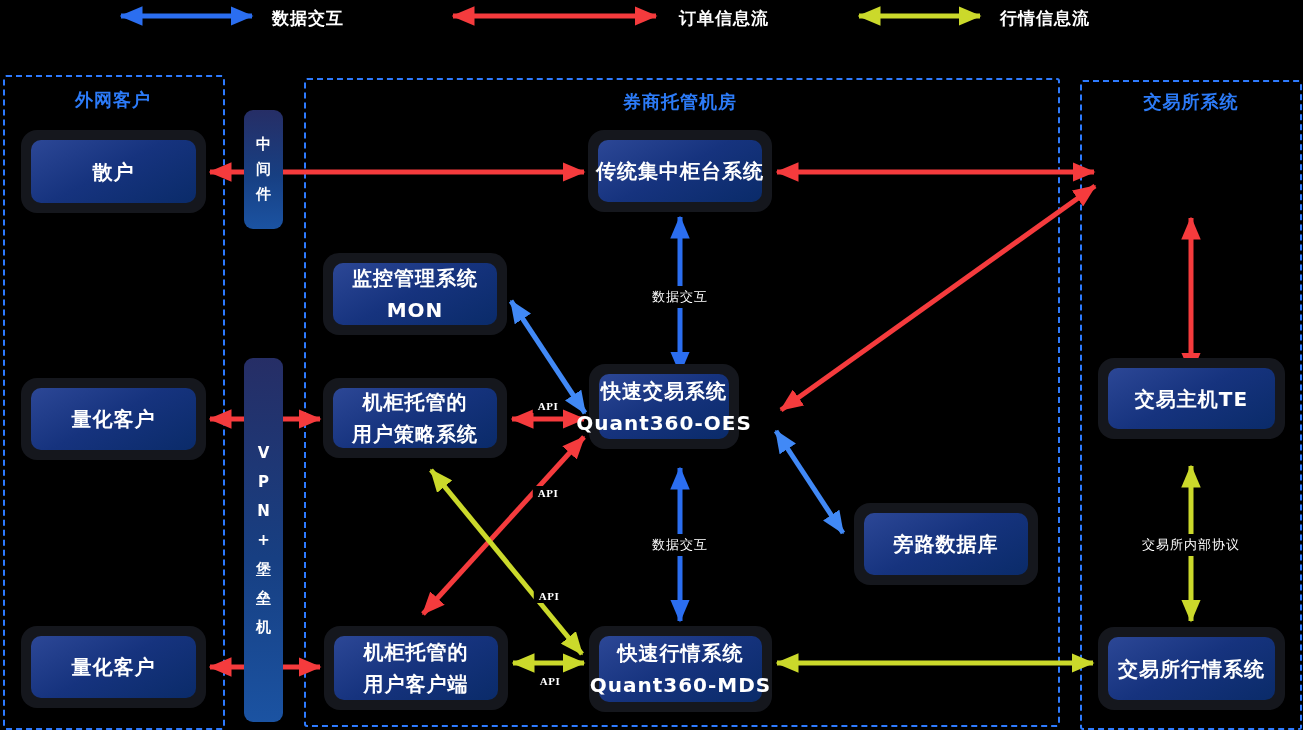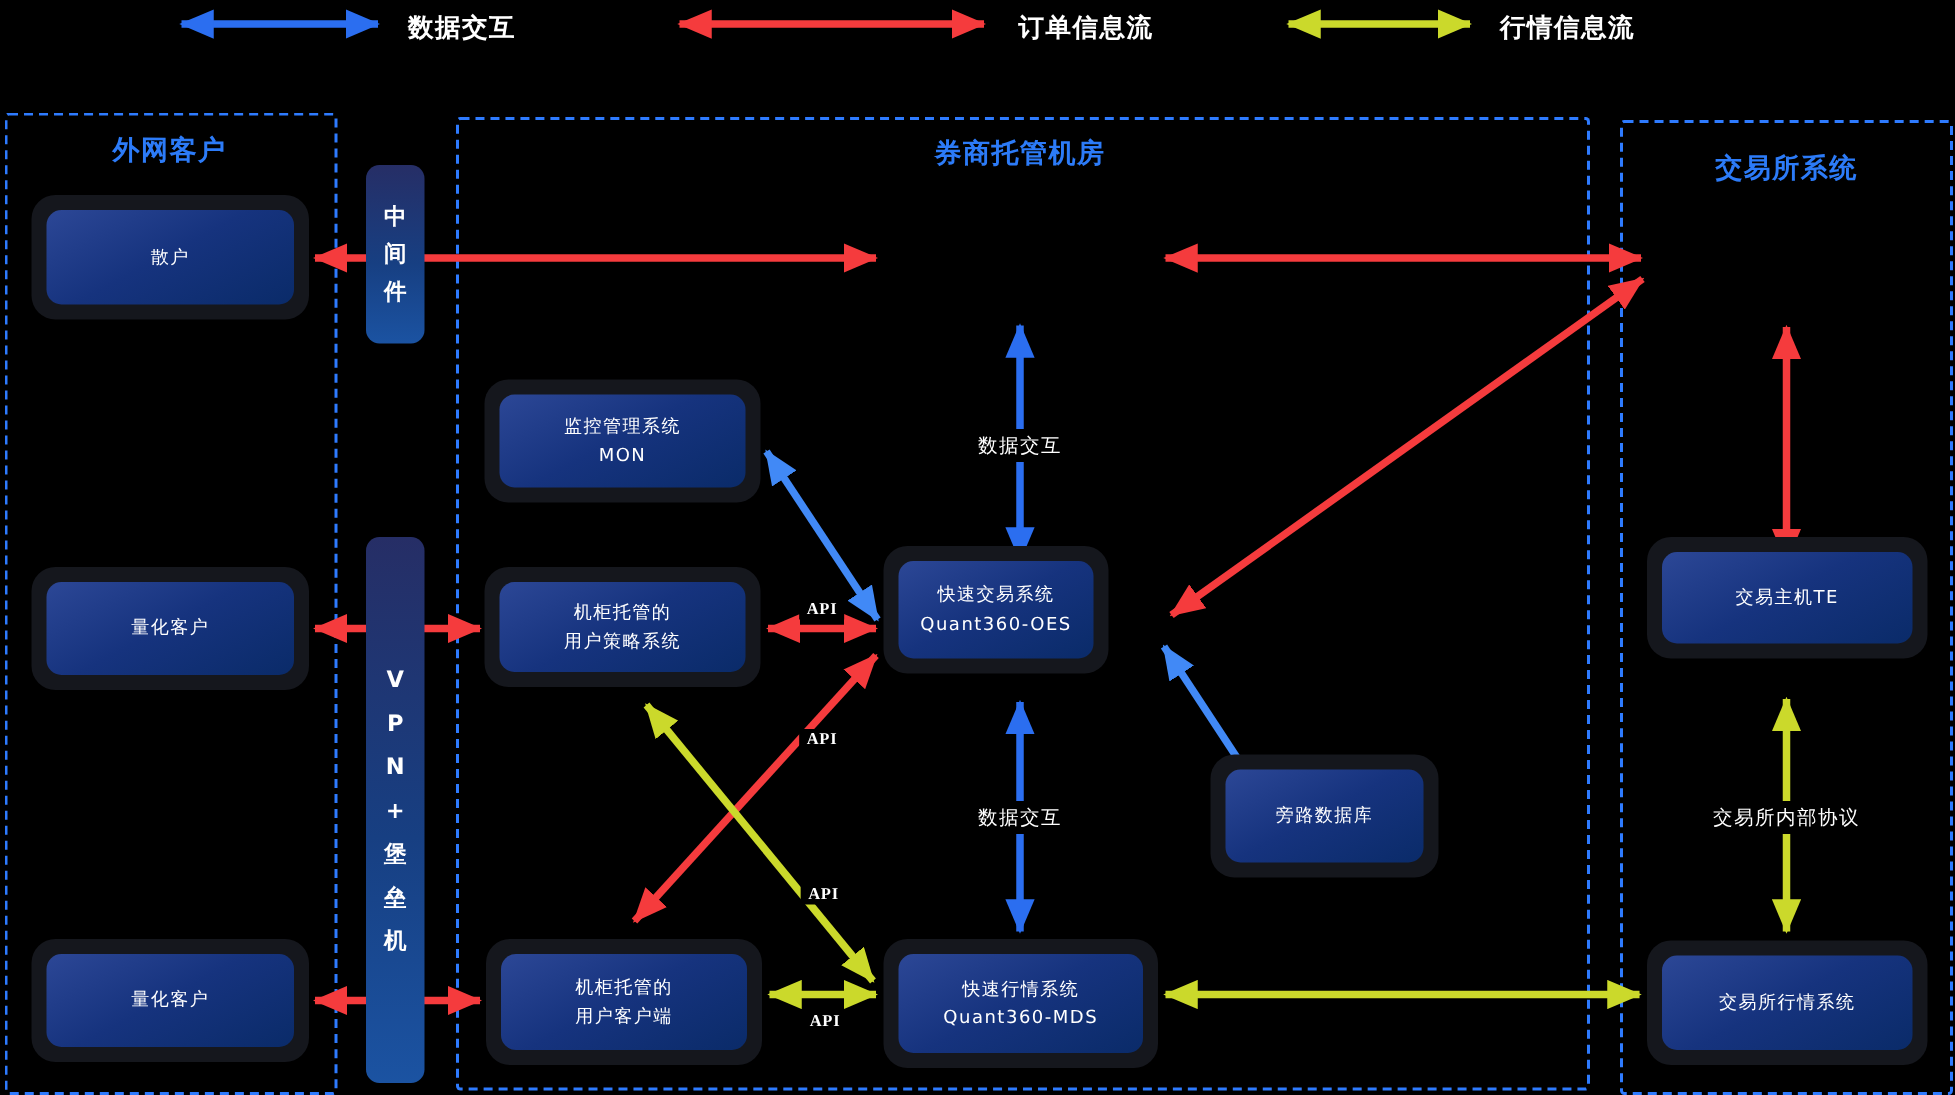--- a/index.html
+++ b/index.html
@@ -50,7 +50,7 @@
 
   <span class="stitle" style="left:113px;top:88px">外网客户</span>
   <span class="stitle" style="left:680px;top:90px">券商托管机房</span>
-  <span class="stitle" style="left:1191px;top:100px">交易所系统</span>
+  <span class="stitle" style="left:1191px;top:90px">交易所系统</span>
 
   <svg id="edges" width="1303" height="730">
     <defs>

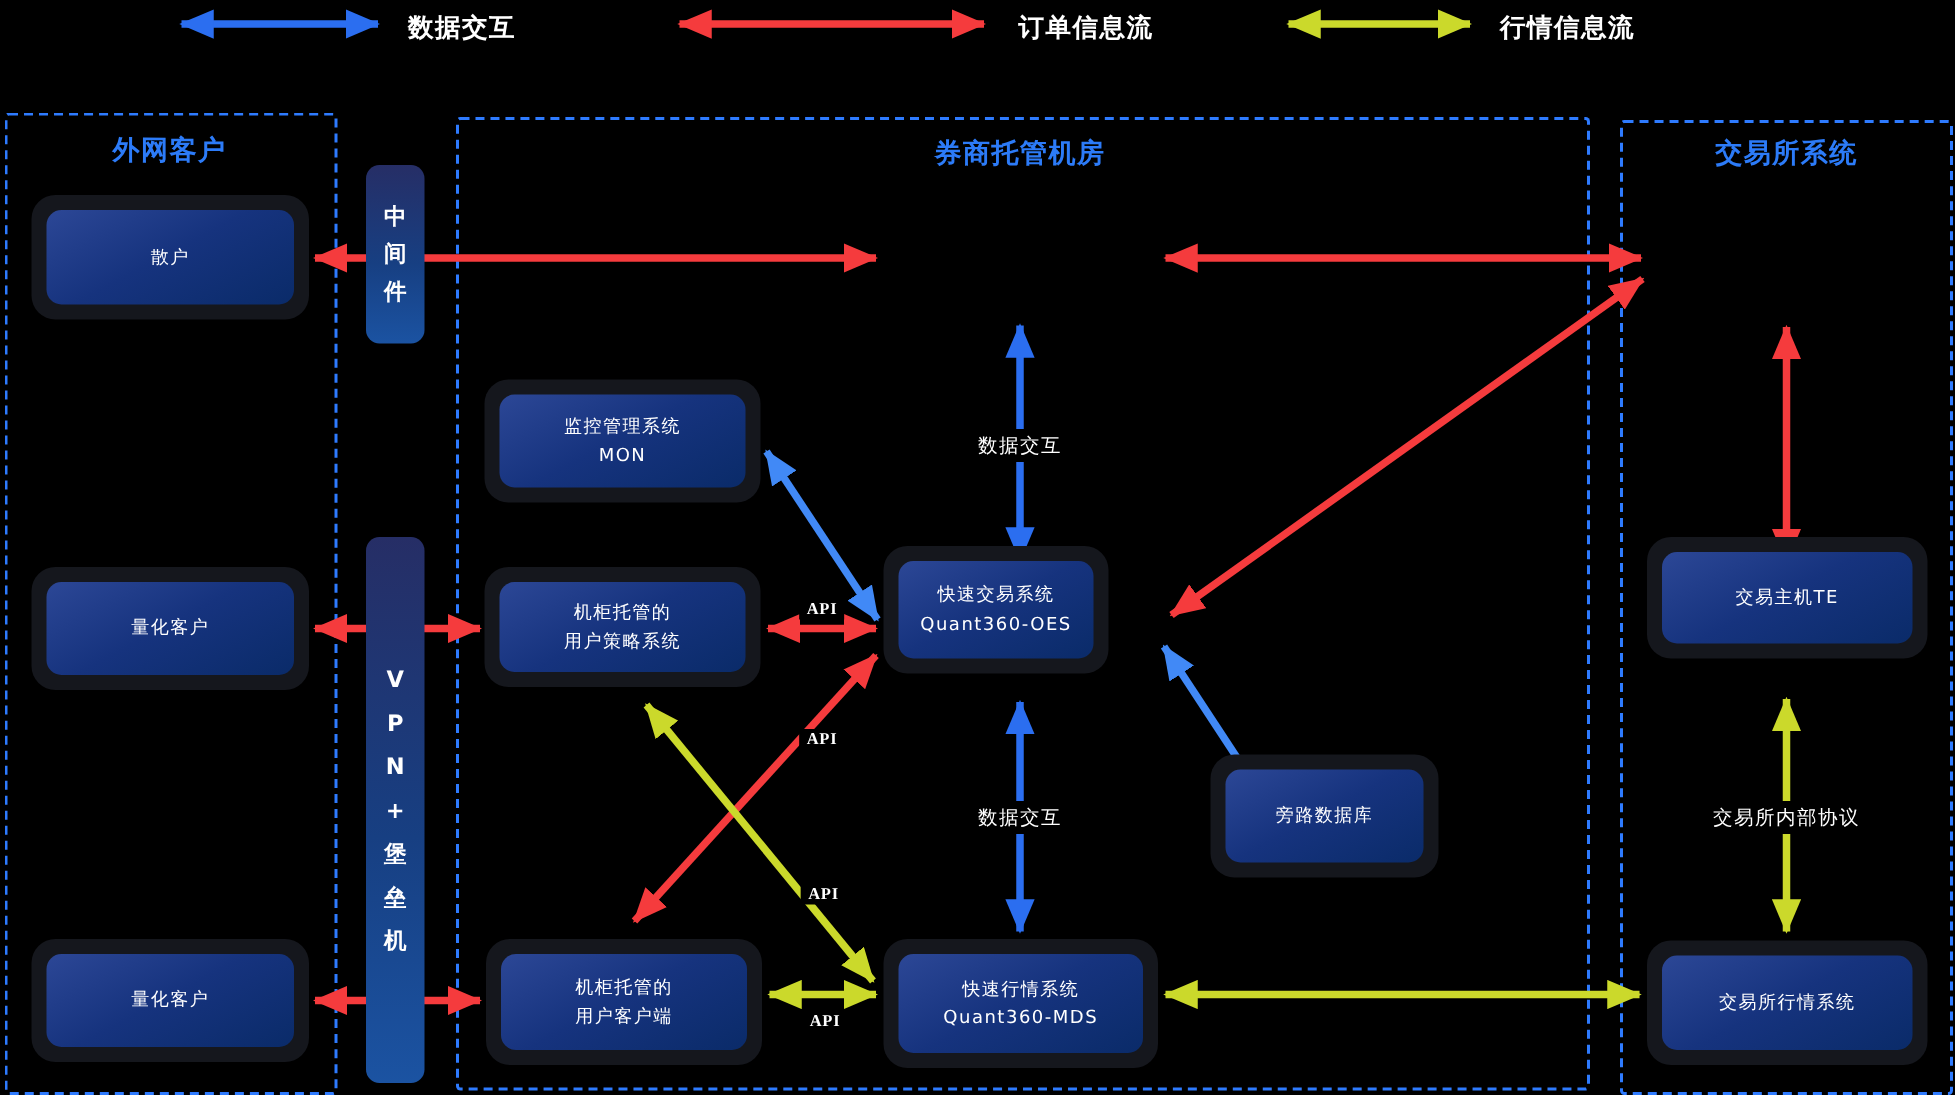--- a/index.html
+++ b/index.html
@@ -18,7 +18,7 @@
   .inner{position:absolute;inset:10px;border-radius:10px;
          background:linear-gradient(152deg,#2c4796 0%,#16337e 48%,#0a2b69 100%);
          display:flex;flex-direction:column;align-items:center;justify-content:center;}
-  .nline{color:#fff;font-size:12px;font-weight:400;line-height:1.6;letter-spacing:1px;white-space:nowrap;}
+  .nline{color:#fff;font-size:20px;font-weight:700;line-height:1.6;letter-spacing:1px;white-space:nowrap;}
   
   .vbar{position:absolute;border-radius:9px;z-index:3;
         background:linear-gradient(180deg,#262e66 0%,#173f82 55%,#1b53a2 100%);

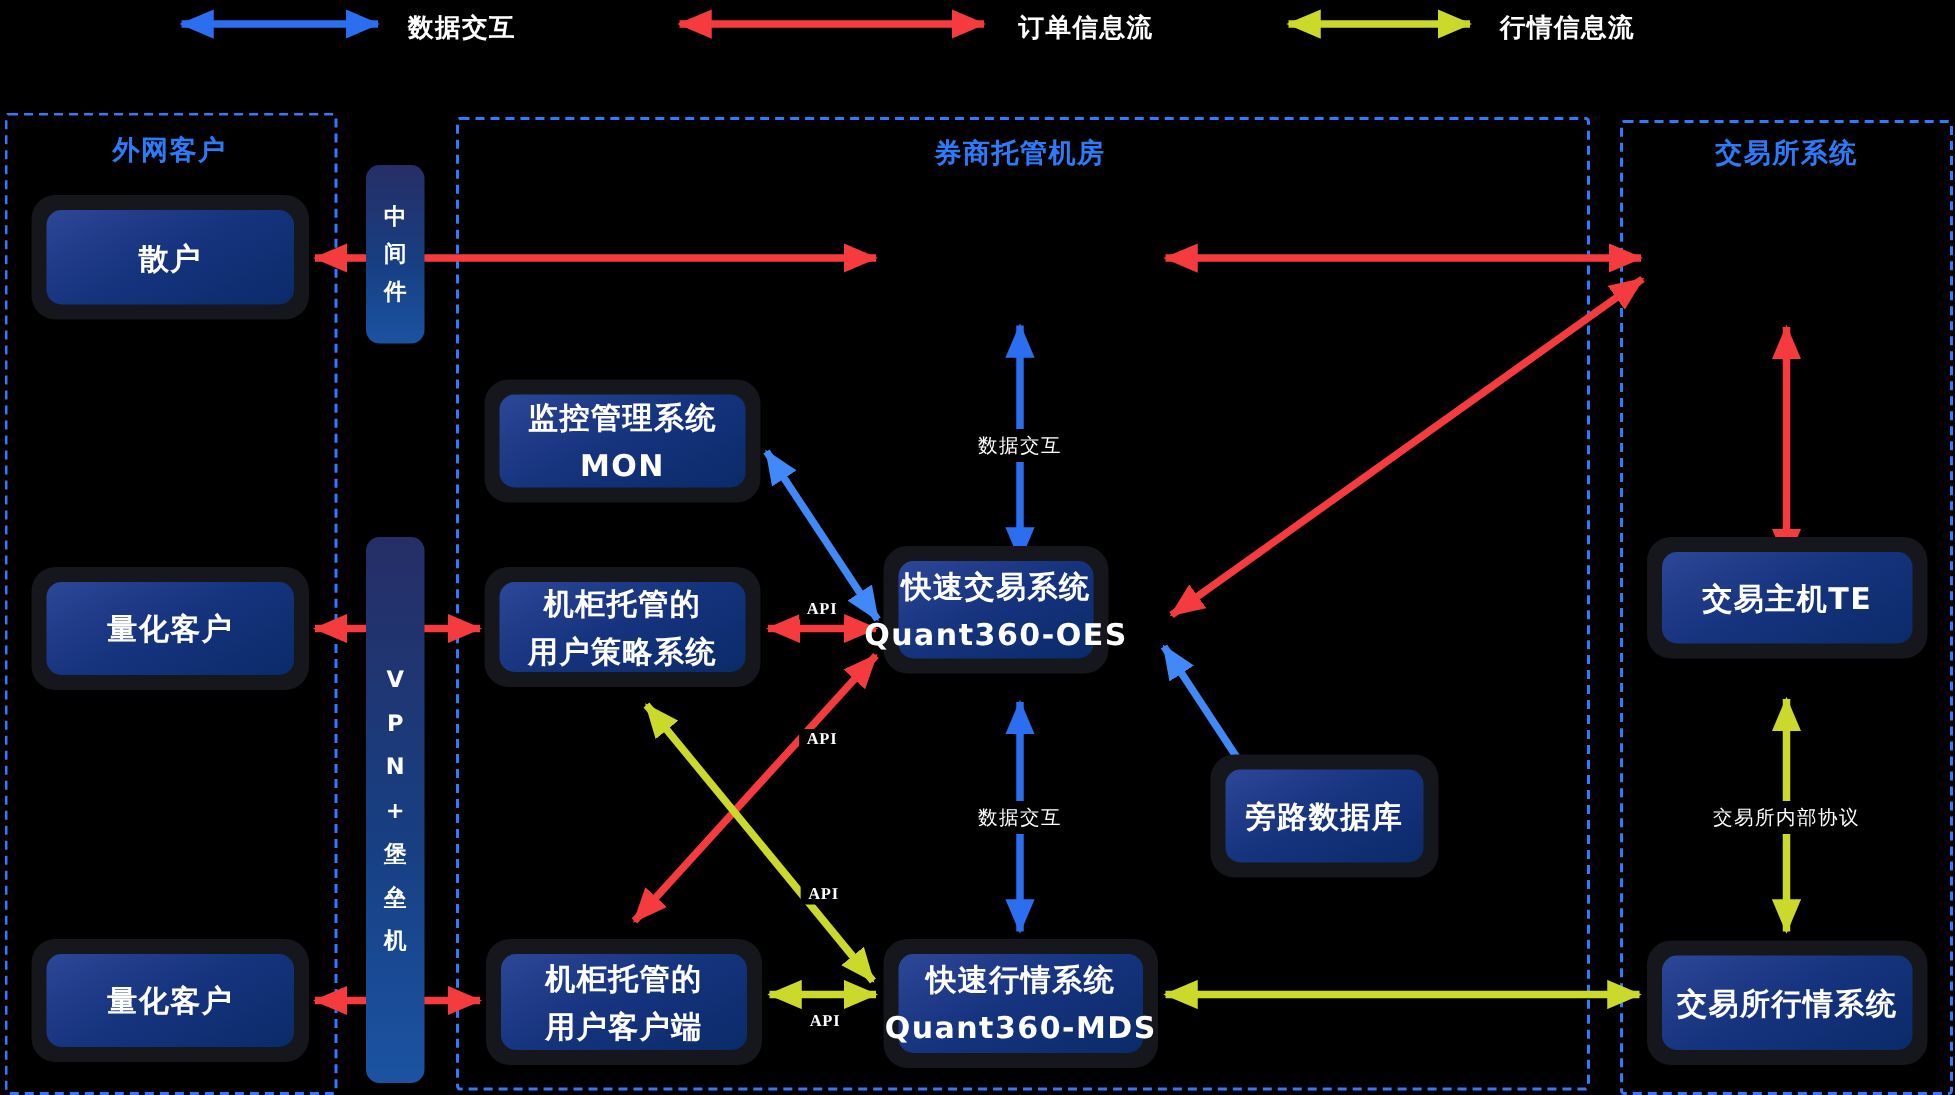--- a/index.html
+++ b/index.html
@@ -129,6 +129,11 @@
       </div>
   </div>
 
+  <div class="frame" style="left:588px;top:130px;width:184px;height:82px">
+    <div class="inner">
+        <span class="nline">传统集中柜台系统</span>
+      </div>
+  </div>
 
   <div class="frame" style="left:323px;top:253px;width:184px;height:82px">
     <div class="inner">

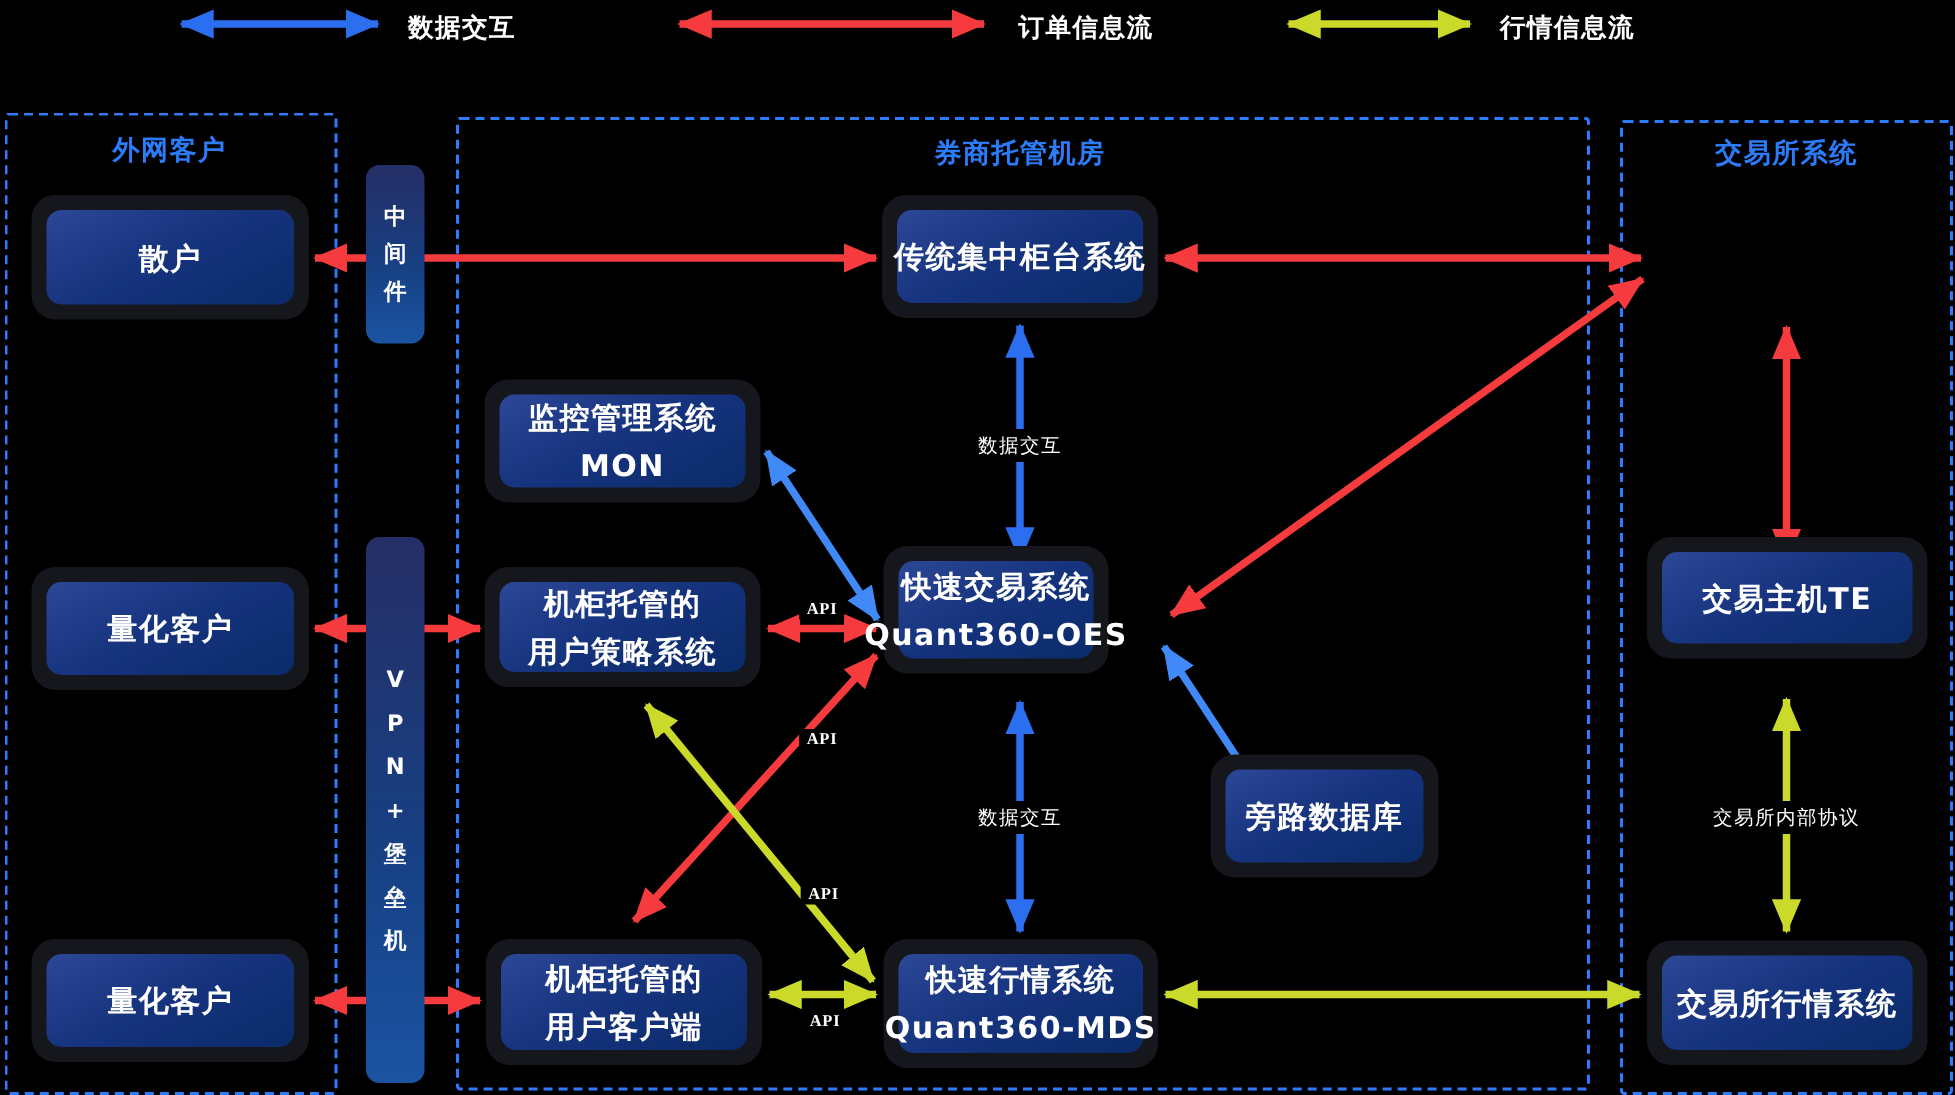--- a/index.html
+++ b/index.html
@@ -156,7 +156,7 @@
     </div>
   </div>
 
-  <div class="frame" style="left:807px;top:503px;width:152px;height:82px">
+  <div class="frame" style="left:854px;top:503px;width:184px;height:82px">
     <div class="inner">
         <span class="nline">旁路数据库</span>
       </div>

